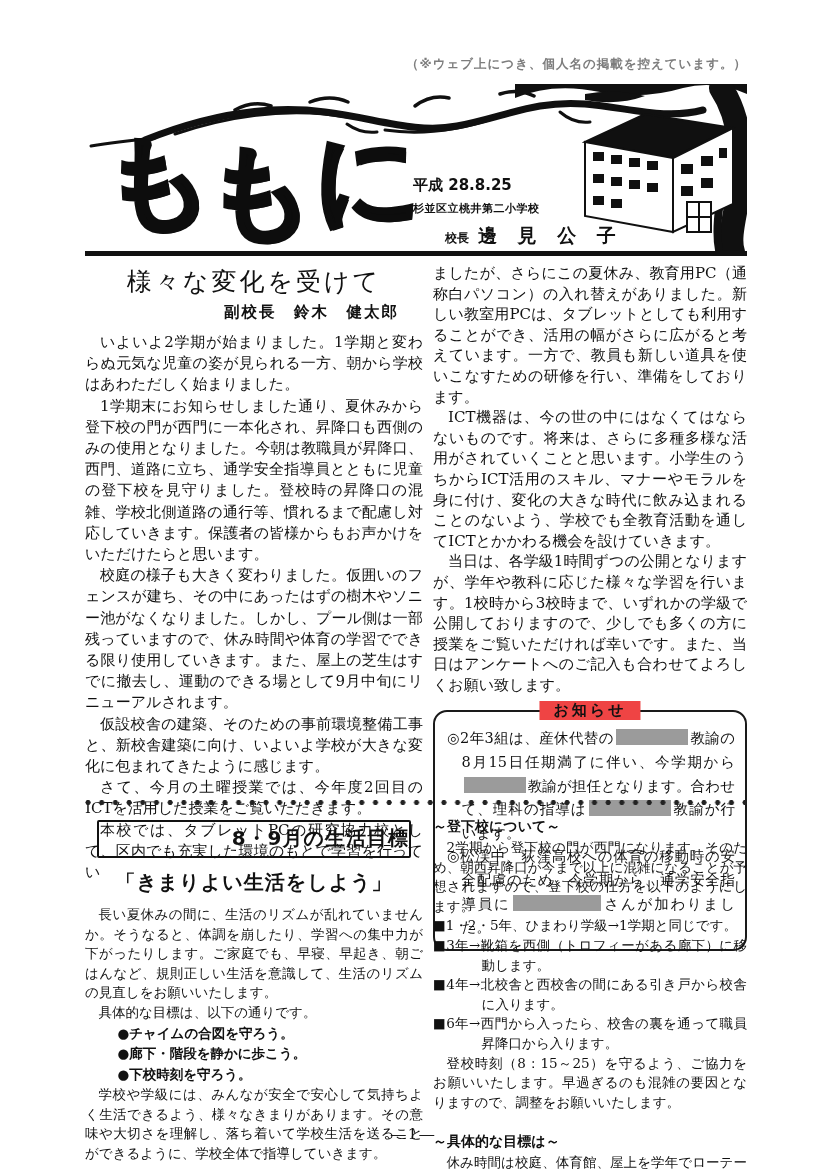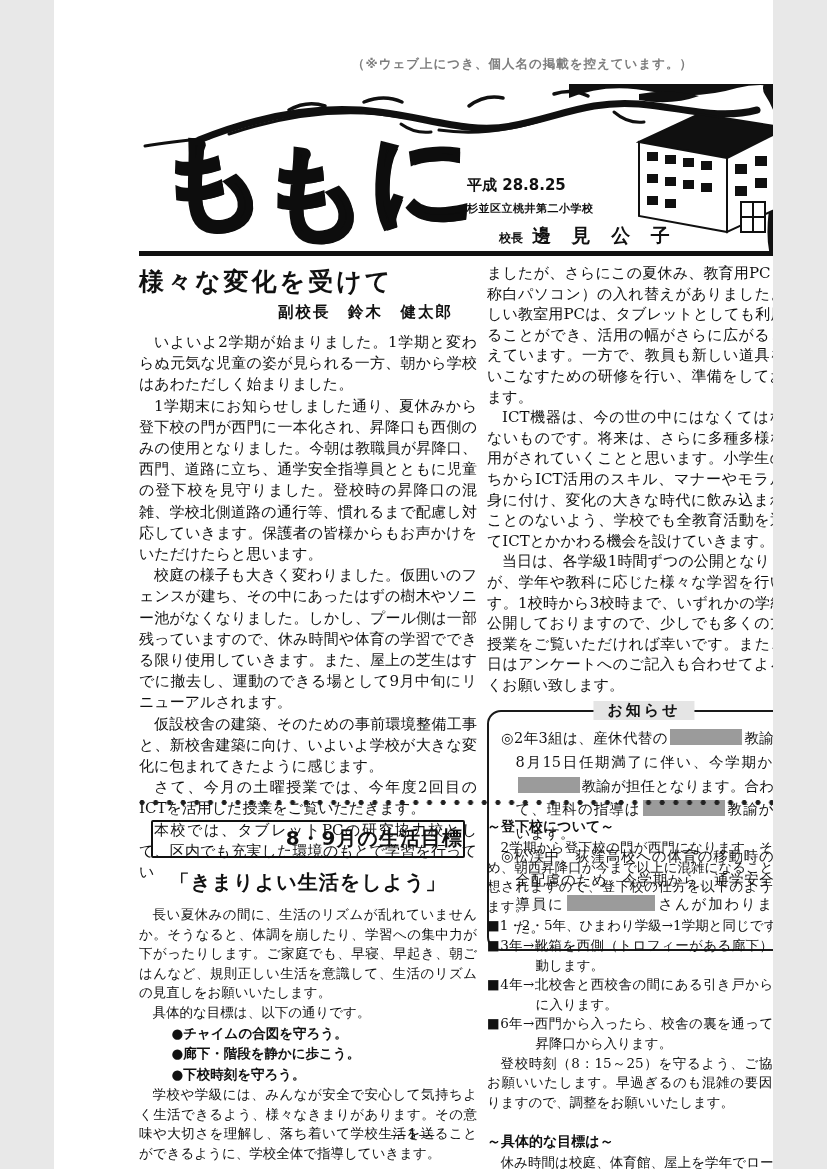--- a/index.html
+++ b/index.html
@@ -5,7 +5,7 @@
   * { margin:0; padding:0; box-sizing:border-box; }
   html,body { background:#e8e8e8; }
   .page {
-    position:relative; width:719px; height:1169px; margin:0 auto;
+    position:relative; width:827px; height:1169px; margin:0 auto;
     background:#ffffff; color:#111; overflow:hidden;
     font-family:"DejaVu Serif","Liberation Serif",serif;
   }

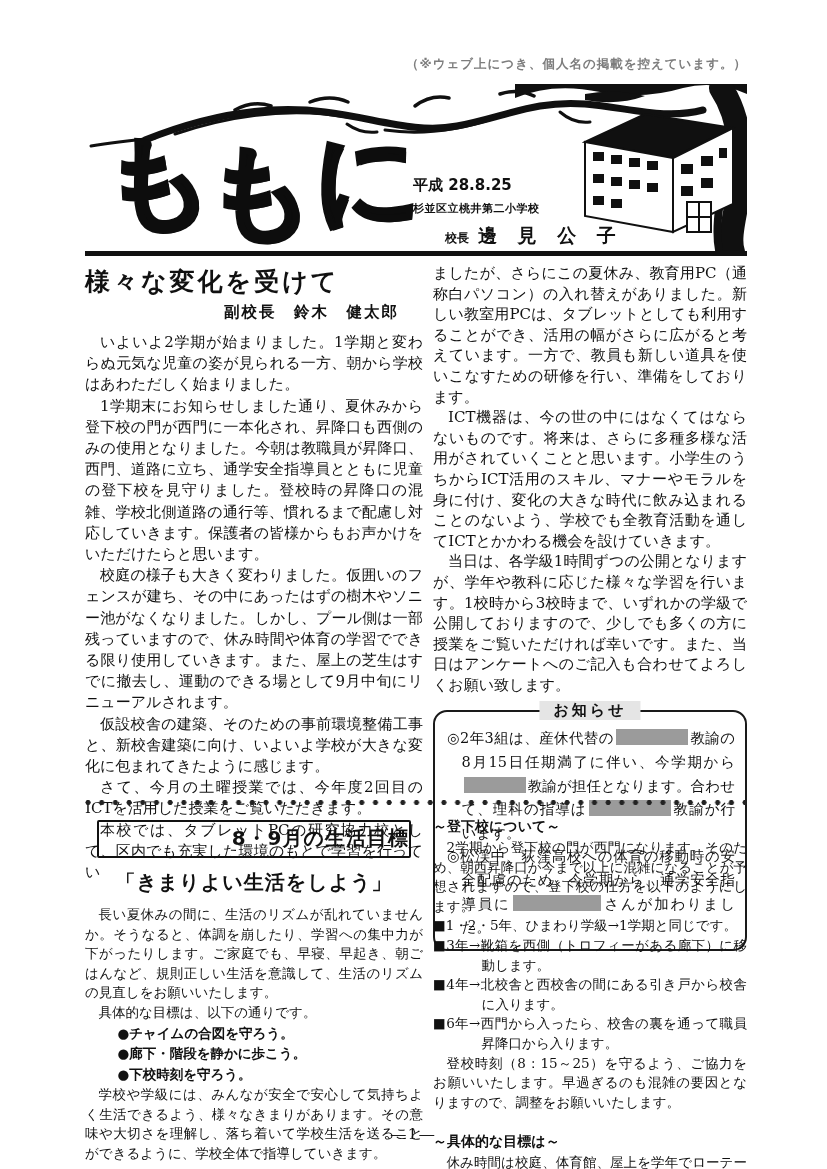--- a/index.html
+++ b/index.html
@@ -40,7 +40,7 @@
   .col-l { width:338px; margin-right:10px; }
   .col-r { width:314px; }
   h1.article-title {
-    font-size:25px; font-weight:700; letter-spacing:3px; 
+    font-size:25px; font-weight:400; letter-spacing:3px; text-align:center;
     margin:2px 0 4px;
   }
   .byline {

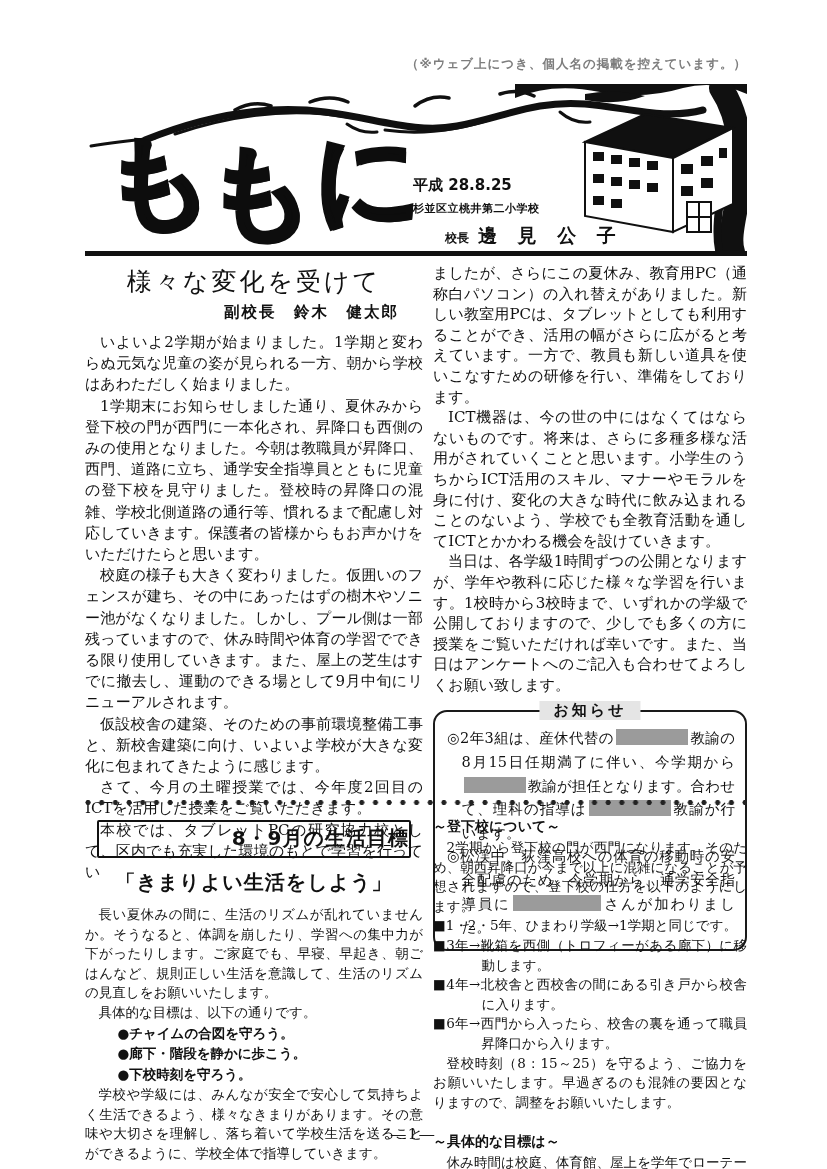--- a/index.html
+++ b/index.html
@@ -59,7 +59,7 @@
   }
   .notice-title {
     position:absolute; top:-11px; left:50%; transform:translateX(-50%);
-    background:#e5e5e5; padding:0 14px; font-size:15px; font-weight:600;
+    background:#ef4444; padding:0 14px; font-size:15px; font-weight:600;
     letter-spacing:3px; white-space:nowrap;
   }
   .notice-item {

